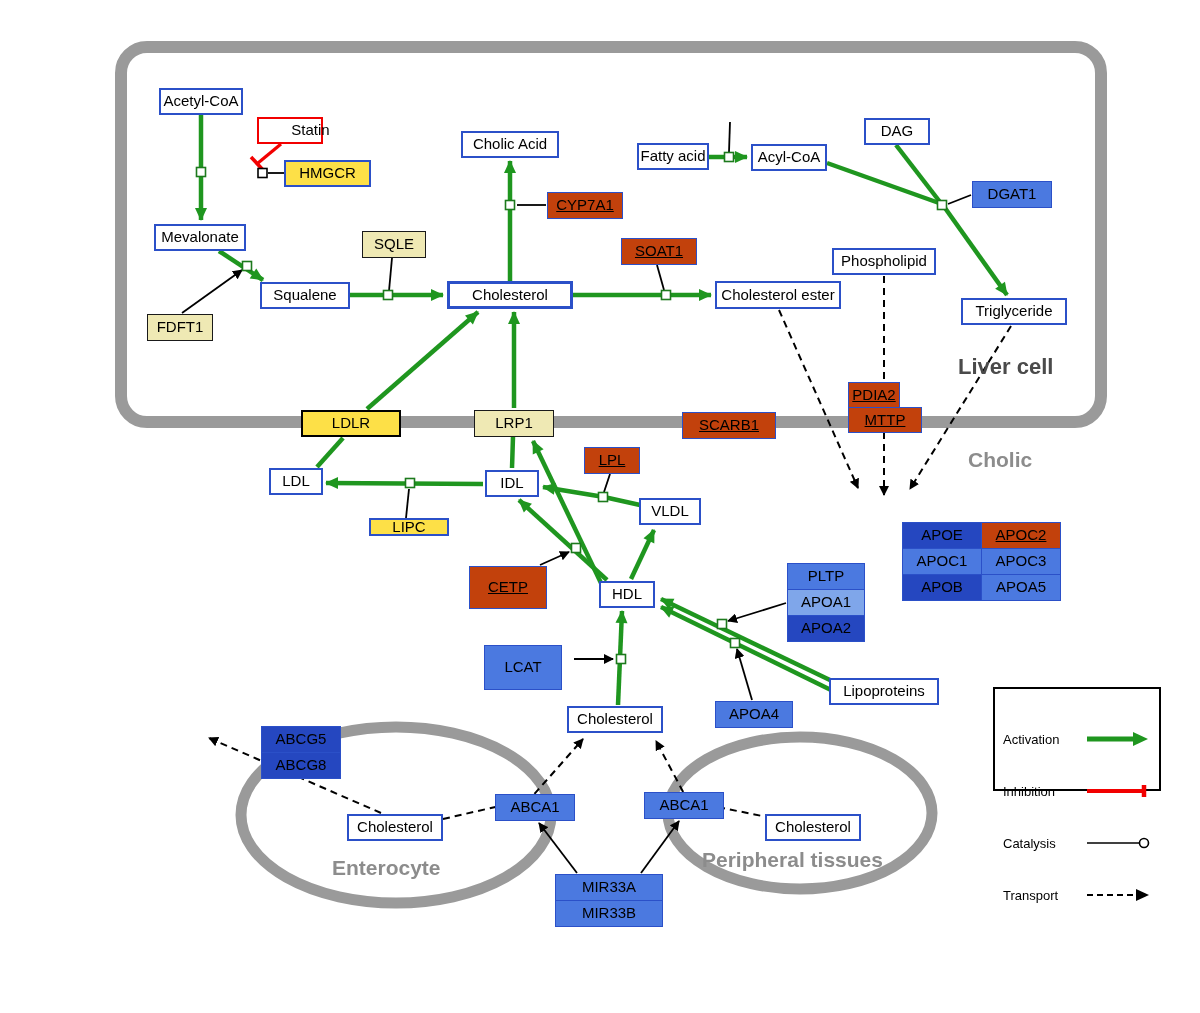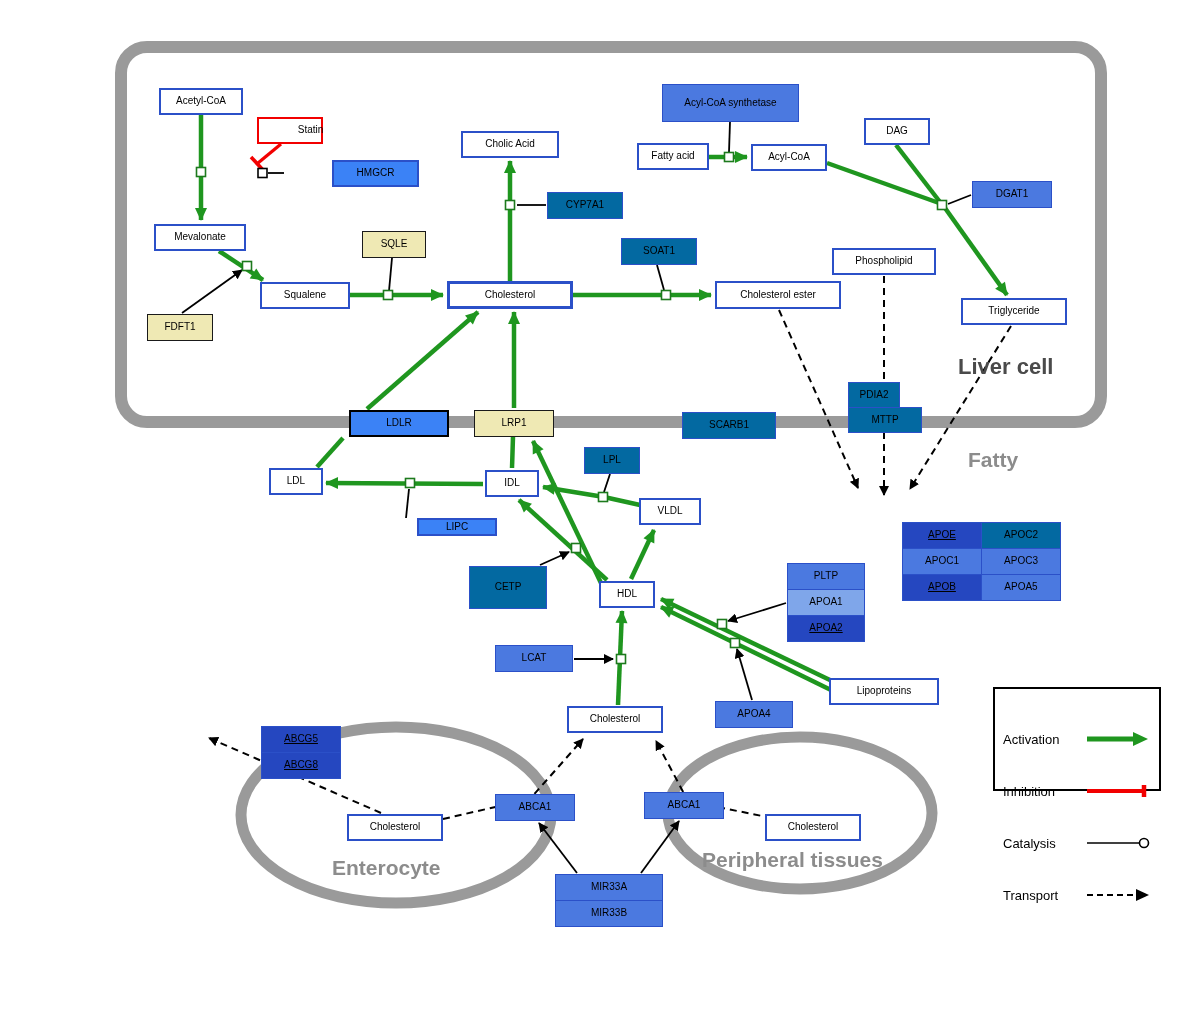--- a/index.html
+++ b/index.html
@@ -7,7 +7,7 @@
   #edges{position:absolute;left:0;top:0;z-index:1;}
   .node{position:absolute;z-index:3;display:flex;align-items:center;justify-content:center;
         box-sizing:border-box;background:#fff;border:2px solid #2b50c8;color:#000;
-        font-size:10px;line-height:1.08;text-align:right;}
+        font-size:15px;line-height:1.08;text-align:left;}
   .thick{border-width:3px;}
   .statin{border-color:#f20000;border-width:2.5px;padding-left:41px;}
   .yellow{background:#3b82f6;margin-left:48px;}

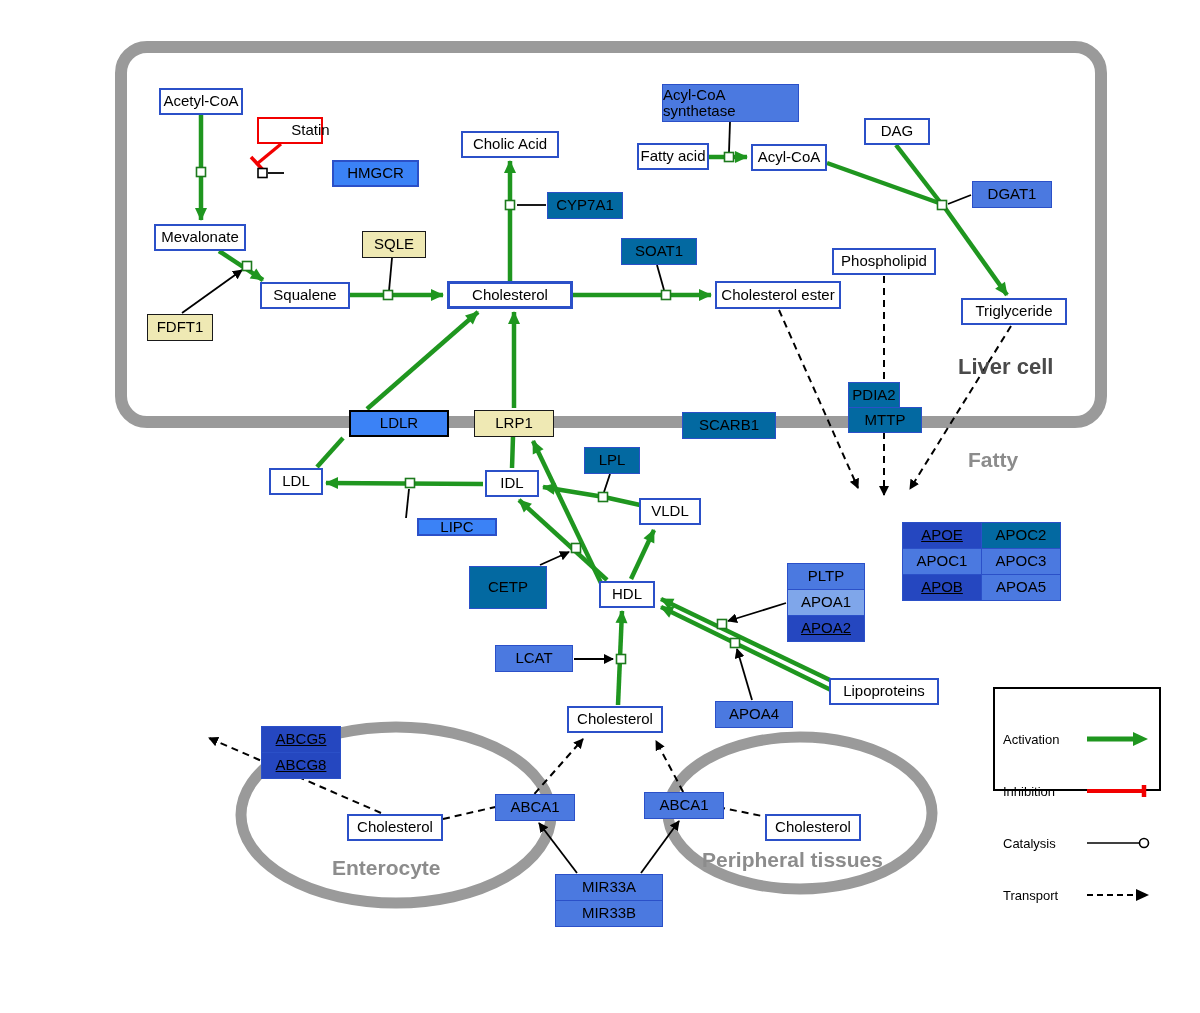--- a/index.html
+++ b/index.html
@@ -163,7 +163,6 @@
   <div class="node glight" style="left:584px;top:447px;width:56px;height:27px">LPL</div>
   <div class="node glight" style="left:981px;top:522px;width:80px;height:27px">APOC2</div>
 
-  <div class="node gmed" style="left:662px;top:84px;width:137px;height:38px">Acyl-CoA synthetase</div>
   <div class="node gmed" style="left:972px;top:181px;width:80px;height:27px">DGAT1</div>
   <div class="node gmed" style="left:787px;top:563px;width:78px;height:27px">PLTP</div>
   <div class="node gmlight" style="left:787px;top:589px;width:78px;height:27px">APOA1</div>

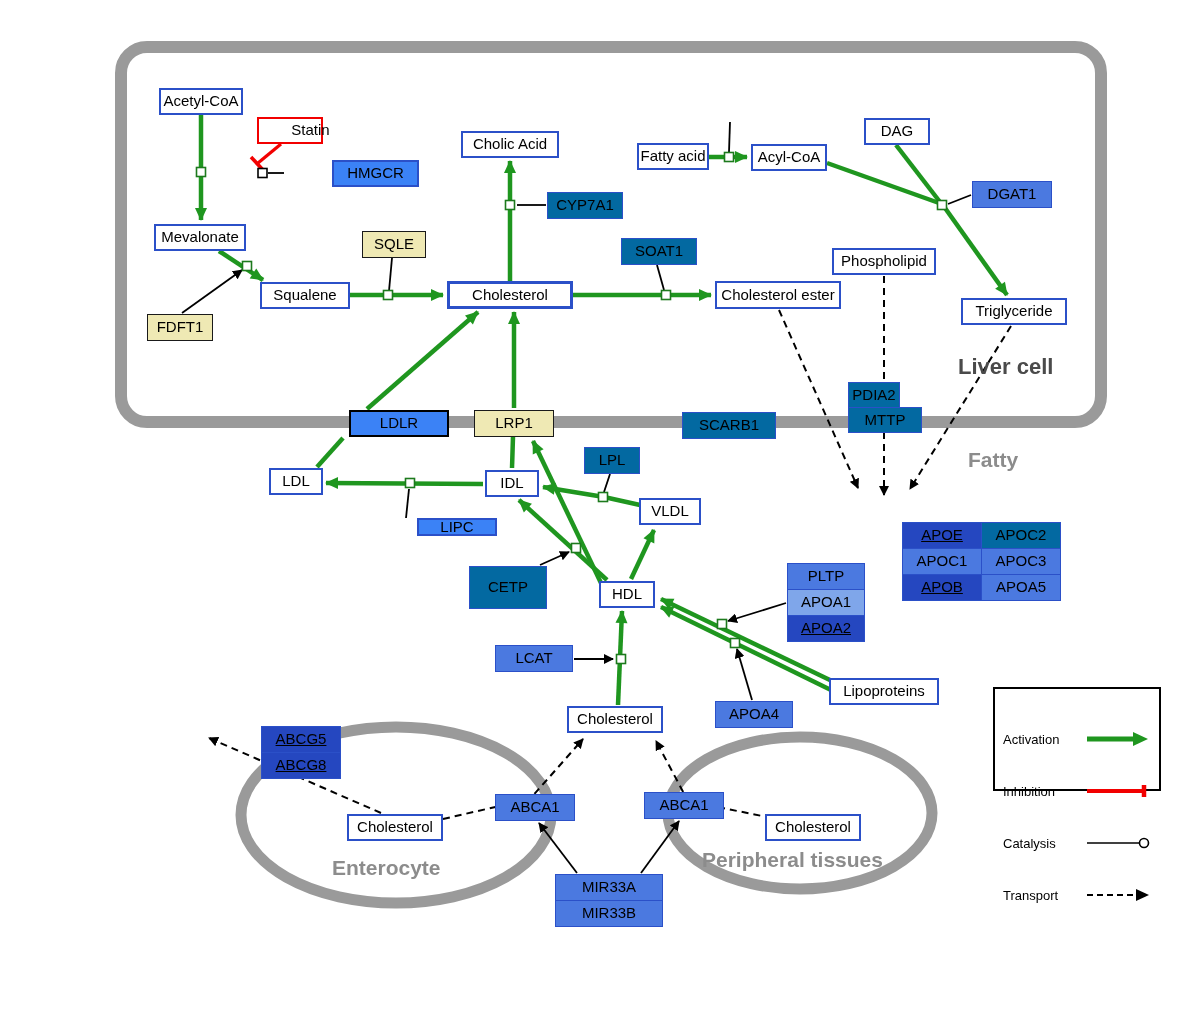--- a/index.html
+++ b/index.html
@@ -10,7 +10,7 @@
         font-size:15px;line-height:1.08;text-align:left;}
   .thick{border-width:3px;}
   .statin{border-color:#f20000;border-width:2.5px;padding-left:41px;}
-  .yellow{background:#3b82f6;margin-left:48px;}
+  .yellow{background:#fde047;}
   .pale{background:#efe9b4;border-color:#1a1a1a;border-width:1.5px;}
   .glight{background:#0369a1;border-width:1.5px;}
   .gmed{background:#4b79e0;border-width:1.5px;}

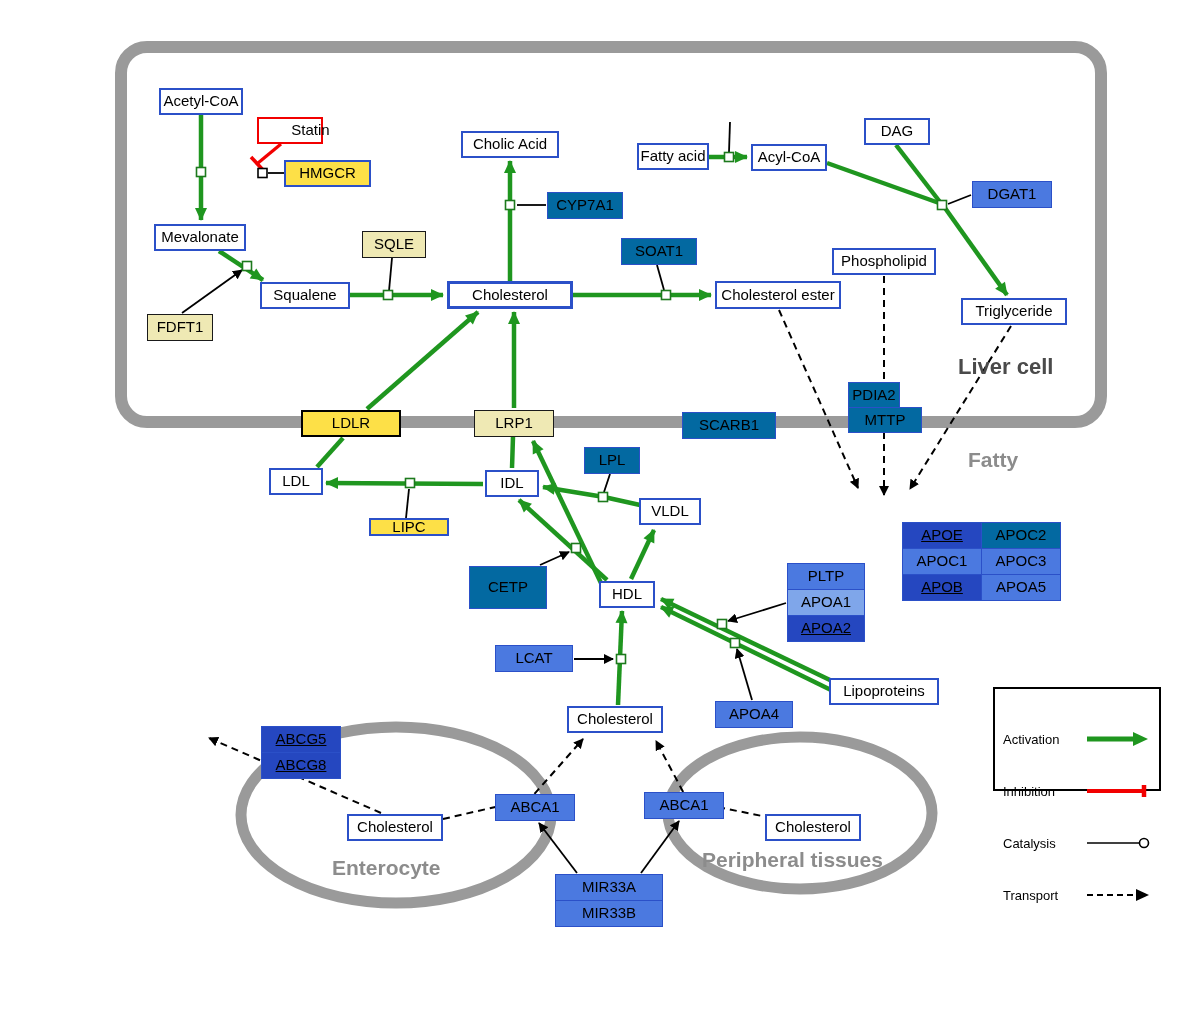--- a/index.html
+++ b/index.html
@@ -12,7 +12,7 @@
   .statin{border-color:#f20000;border-width:2.5px;padding-left:41px;}
   .yellow{background:#fde047;}
   .pale{background:#efe9b4;border-color:#1a1a1a;border-width:1.5px;}
-  .glight{background:#0369a1;border-width:1.5px;}
+  .glight{background:#c2410c;border-width:1.5px;text-decoration:underline;}
   .gmed{background:#4b79e0;border-width:1.5px;}
   .gmlight{background:#7fa6ea;border-width:1.5px;}
   .gdark{background:#2547c0;border-width:1.5px;text-decoration:underline;}

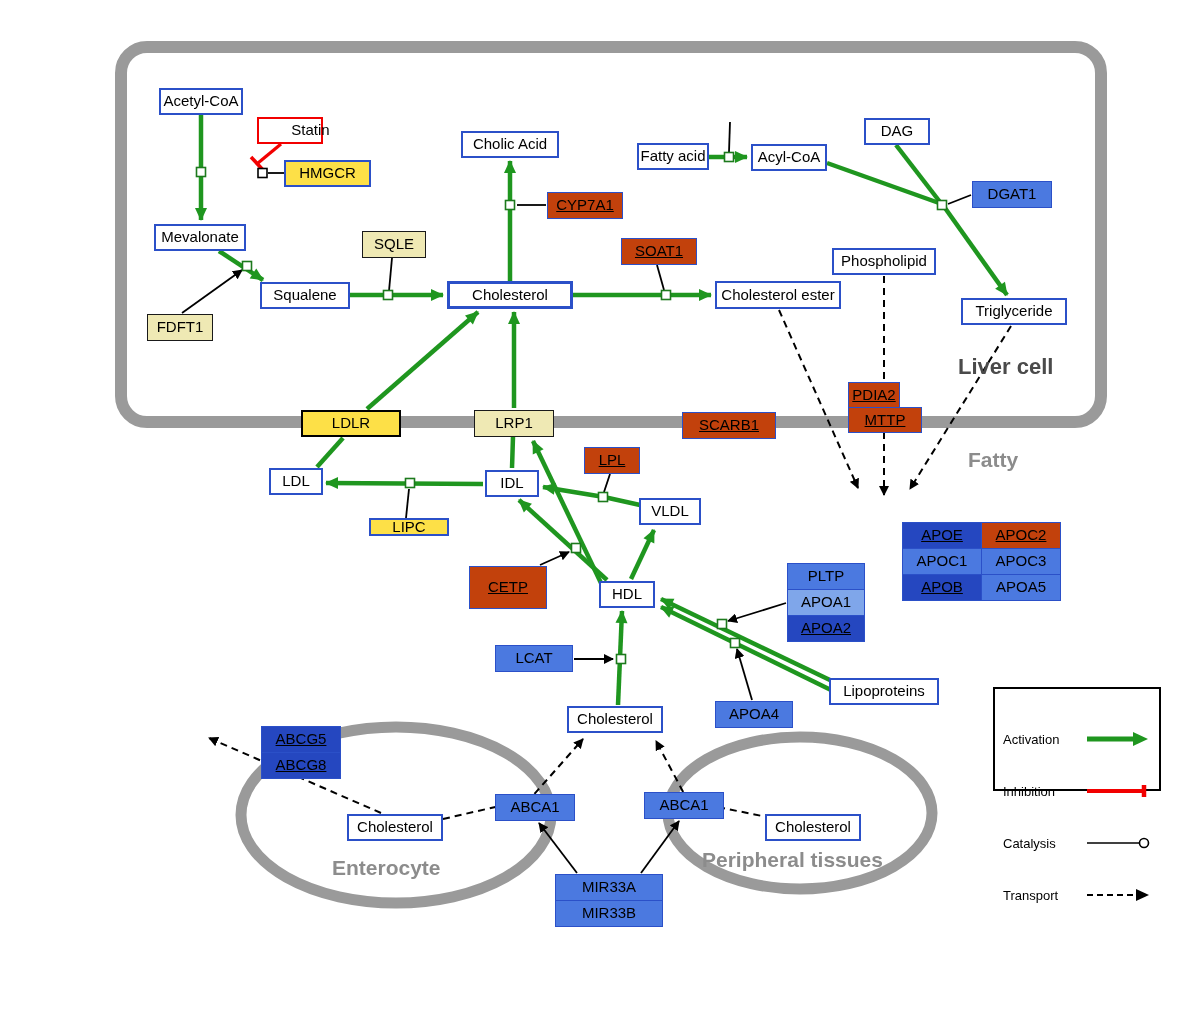--- a/index.html
+++ b/index.html
@@ -121,7 +121,7 @@
   </svg>
 
   <div class="rlabel dark" style="left:958px;top:354px;">Liver cell</div>
-  <div class="rlabel" style="left:968px;top:448px;">Fatty</div>
+  <div class="rlabel" style="left:968px;top:448px;">Cholic</div>
   <div class="rlabel" style="left:332px;top:856px;">Enterocyte</div>
   <div class="rlabel" style="left:702px;top:848px;">Peripheral tissues</div>
 

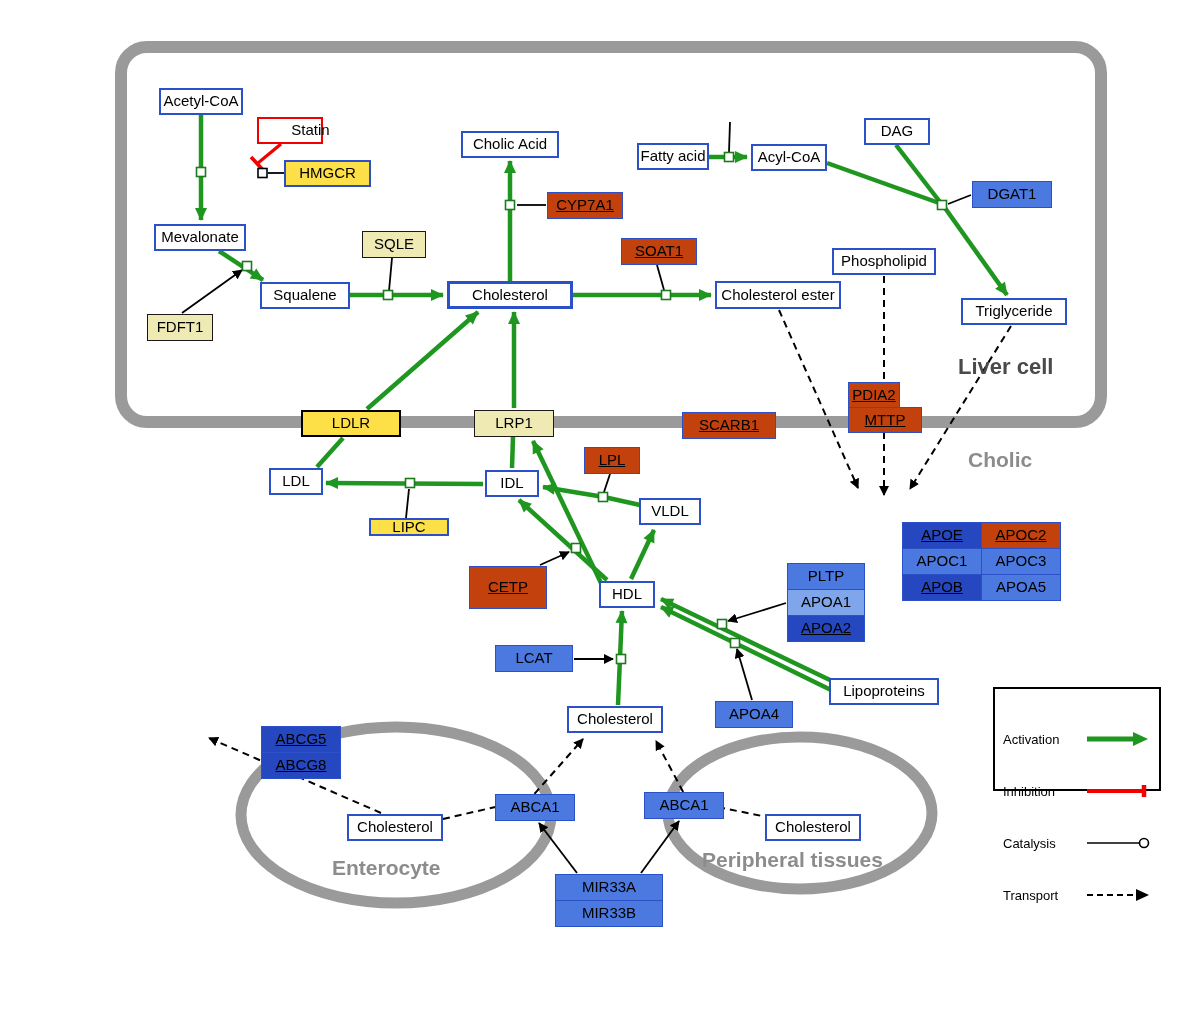--- a/index.html
+++ b/index.html
@@ -15,7 +15,7 @@
   .glight{background:#c2410c;border-width:1.5px;text-decoration:underline;}
   .gmed{background:#4b79e0;border-width:1.5px;}
   .gmlight{background:#7fa6ea;border-width:1.5px;}
-  .gdark{background:#2547c0;border-width:1.5px;text-decoration:underline;}
+  .gdark{background:#2547c0;border-width:1.5px;}
   .blackb{border-color:#000;}
   .rlabel{position:absolute;z-index:2;font-weight:bold;color:#8c8c8c;font-size:21px;}
   .rlabel.dark{color:#4a4a4a;font-size:22px;}

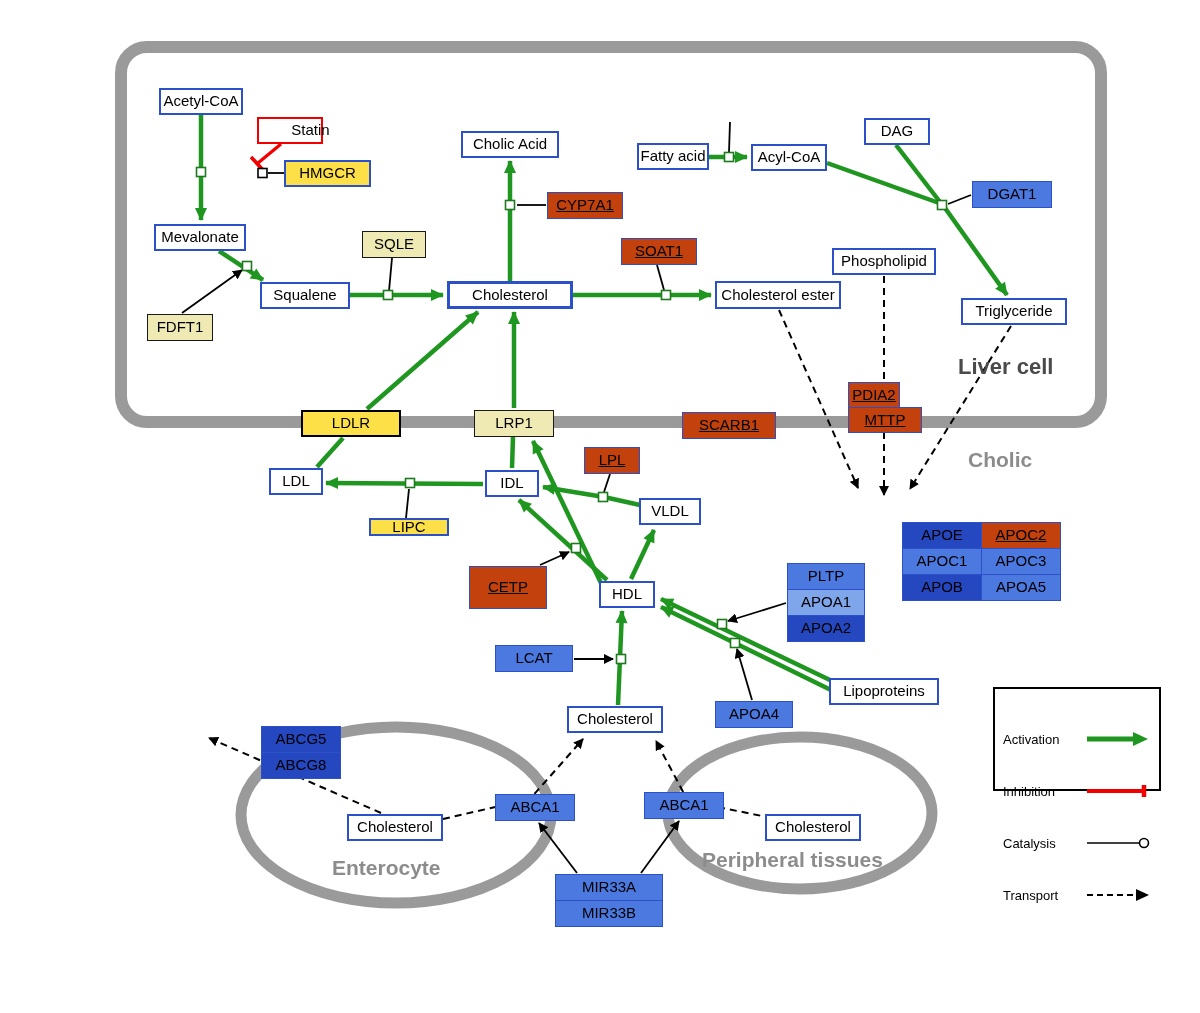--- a/index.html
+++ b/index.html
@@ -166,7 +166,7 @@
   <div class="node gmed" style="left:972px;top:181px;width:80px;height:27px">DGAT1</div>
   <div class="node gmed" style="left:787px;top:563px;width:78px;height:27px">PLTP</div>
   <div class="node gmlight" style="left:787px;top:589px;width:78px;height:27px">APOA1</div>
-  <div class="node gmed" style="left:495px;top:645px;width:78px;height:27px">LCAT</div>
+  <div class="node gmed" style="left:484px;top:645px;width:78px;height:45px">LCAT</div>
   <div class="node gmed" style="left:715px;top:701px;width:78px;height:27px">APOA4</div>
   <div class="node gmed" style="left:902px;top:548px;width:80px;height:27px">APOC1</div>
   <div class="node gmed" style="left:981px;top:548px;width:80px;height:27px">APOC3</div>

